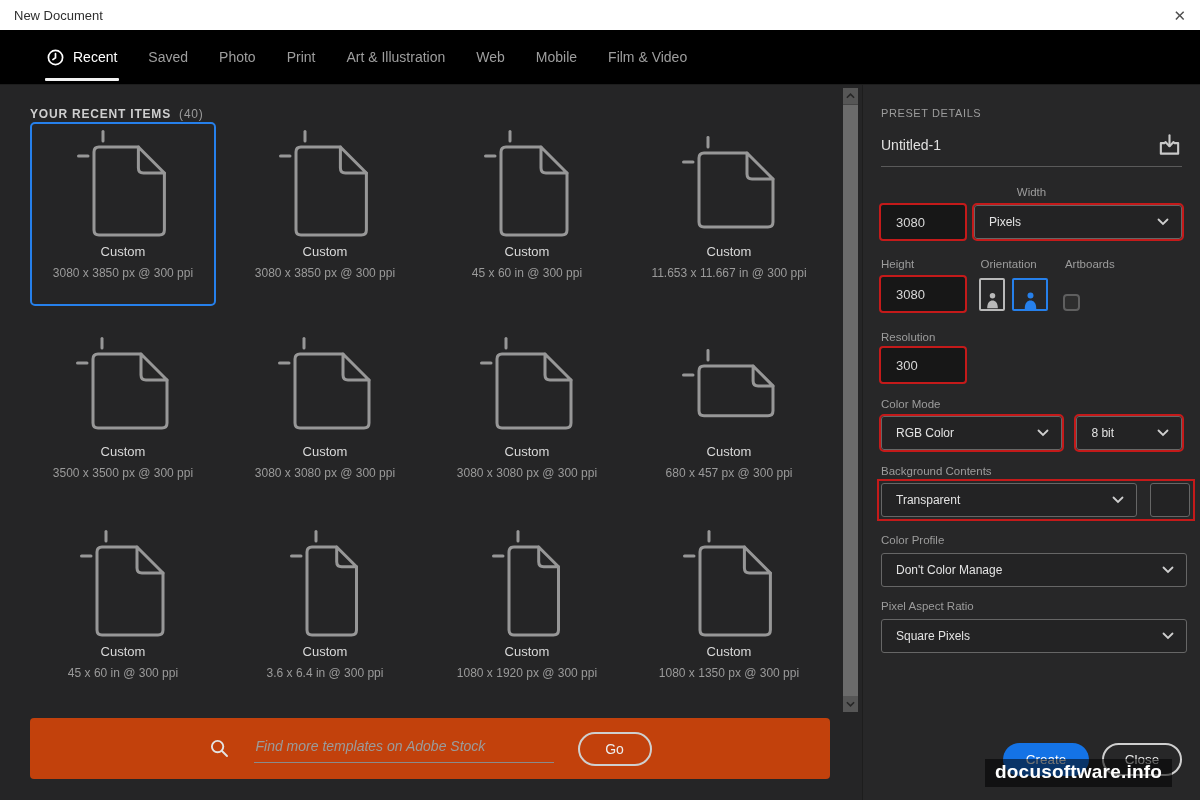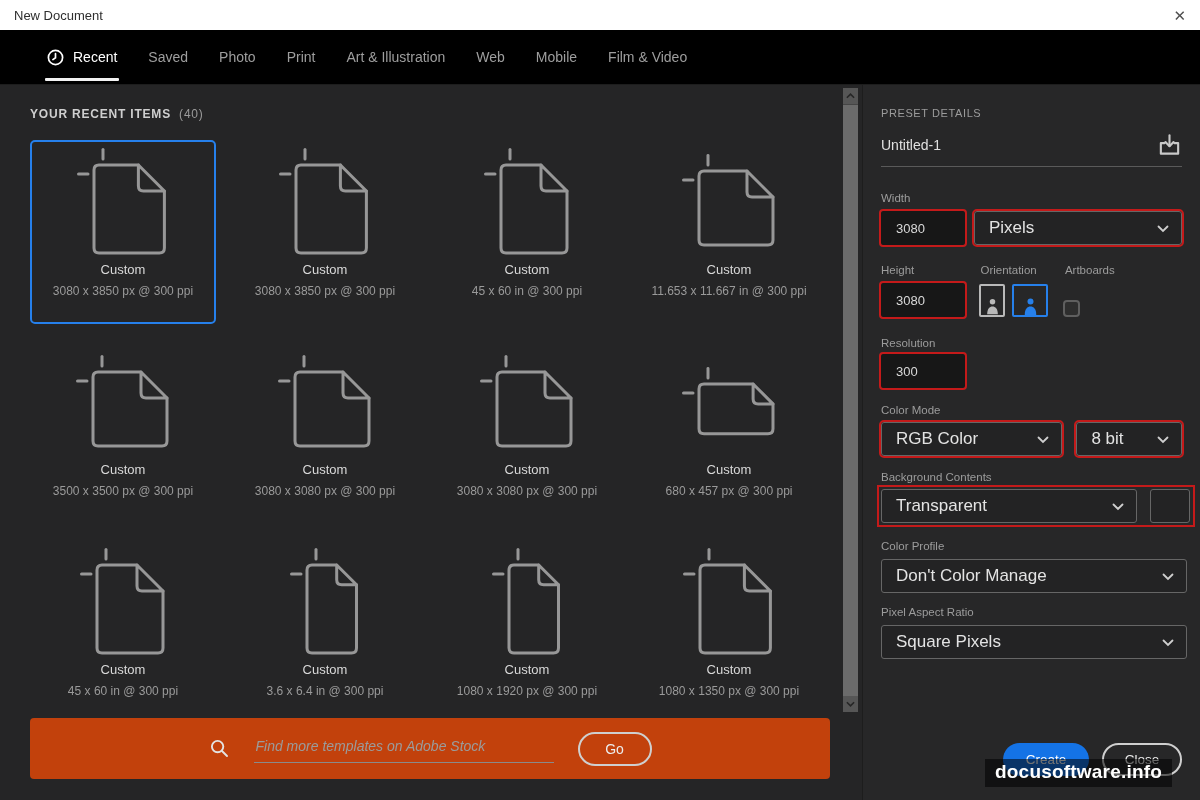--- a/index.html
+++ b/index.html
@@ -95,7 +95,7 @@
     color:#fff; font-size:19px; font-weight:700; padding:2px 10px 4px; letter-spacing:.2px;
     z-index:50; }
   
-  .mt19{margin-top:25px;} .mt15{margin-top:15px;} .mt20{margin-top:20px;} .mt16{margin-top:16px;}
+  .mt19{margin-top:19px;text-align:center;} .mt15{margin-top:15px;} .mt20{margin-top:20px;} .mt16{margin-top:16px;}
   .mt14{margin-top:14px;} .mt17{margin-top:17px;} .mt13{margin-top:13px;}
   .mtr7{margin-top:7px;} .mtr5{margin-top:5px;} .mtr6{margin-top:6px;}
   .w95{display:inline-block;width:95px;} .w80{display:inline-block;width:80px;}

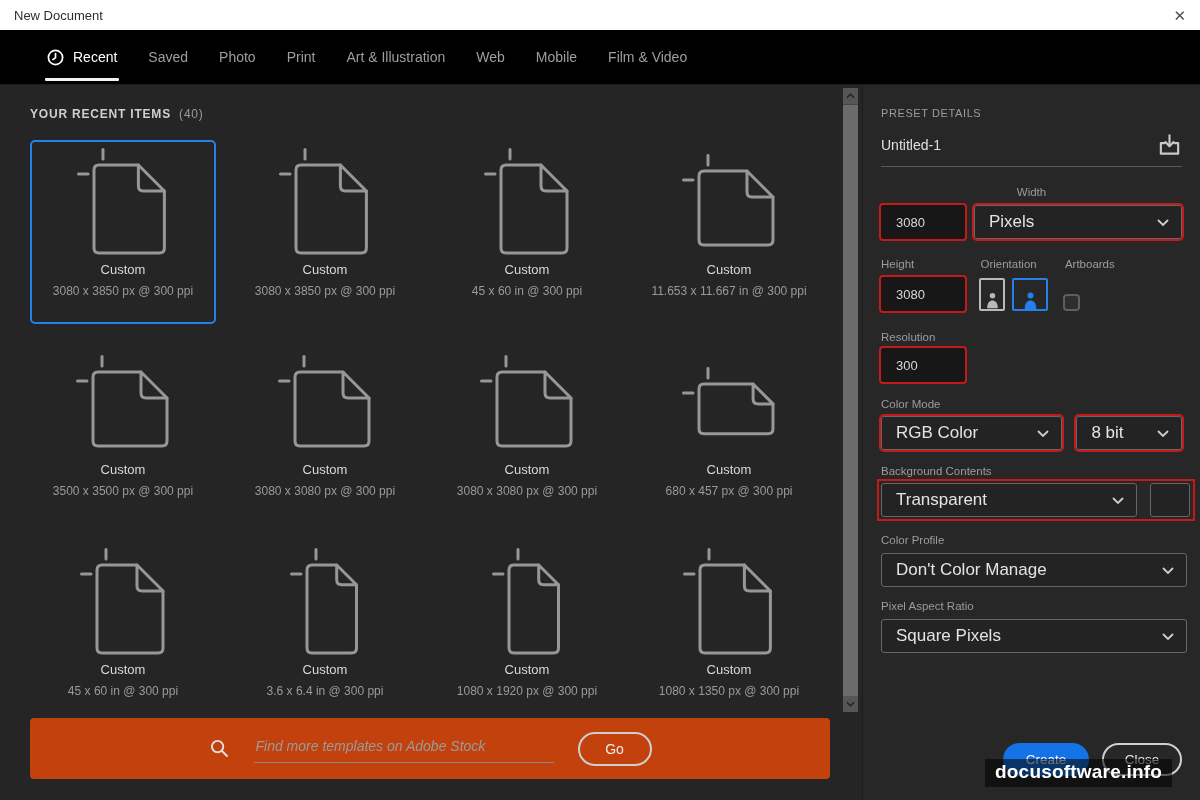--- a/index.html
+++ b/index.html
@@ -69,7 +69,7 @@
     font-family:"Liberation Sans", sans-serif; }
   .select { height:34px; background:#232324; border:1px solid #666; border-radius:3px;
     display:flex; align-items:center; justify-content:space-between; padding:0 12px 0 14px;
-    font-size:17px; color:#e3e3e3; cursor:default; }
+    font-size:12px; color:#e3e3e3; cursor:default; }
   .select .chev { color:#cfcfcf; }
   .red { outline:2.5px solid #c41a1a; outline-offset:0px; }
   .redwrap { outline:2.5px solid #c41a1a; outline-offset:2px; }

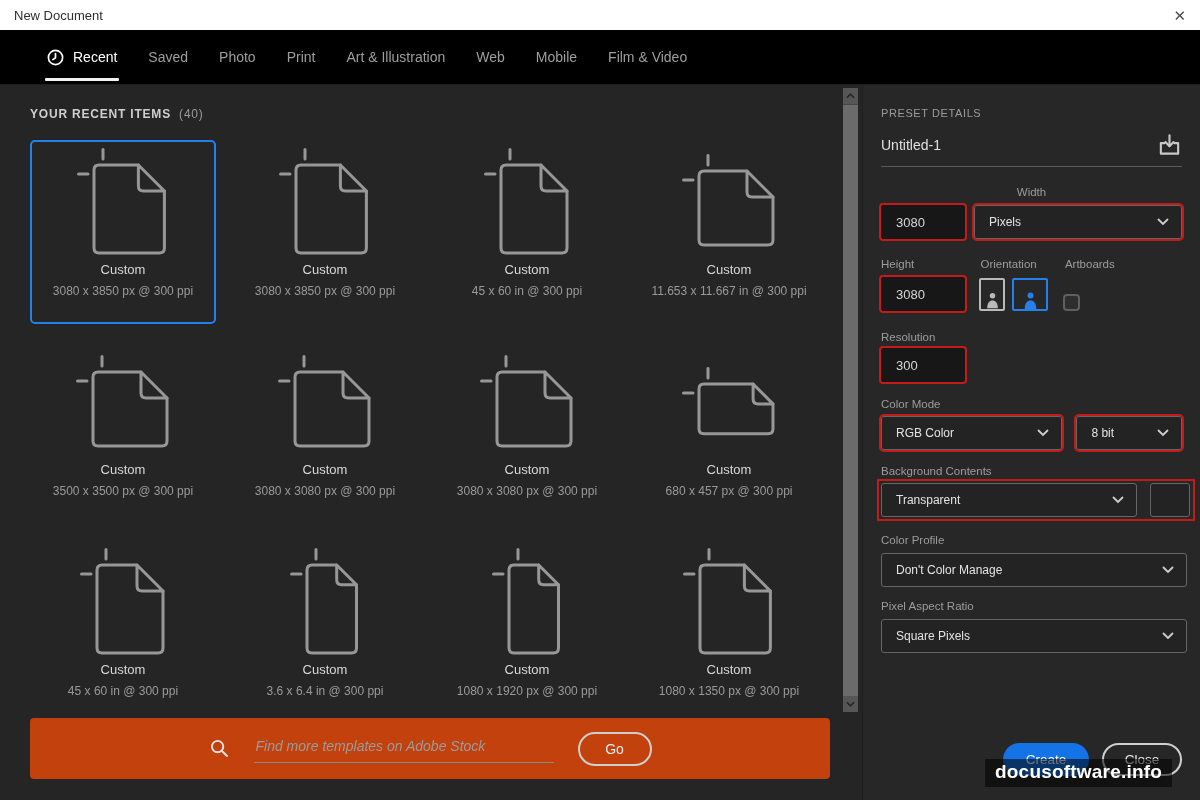--- a/index.html
+++ b/index.html
@@ -27,7 +27,7 @@
   .section-head { margin:22px 0 0 30px; font-size:12px; font-weight:700;
     letter-spacing:.8px; color:#cfcfcf; }
   .section-head .count { color:#9b9b9b; font-weight:400; margin-left:4px; }
-  .grid { position:absolute; left:30px; top:55px; display:grid;
+  .grid { position:absolute; left:30px; top:37px; display:grid;
     grid-template-columns:repeat(4,186px); grid-auto-rows:184px; column-gap:16px; row-gap:16px; }
   .card { border:2px solid transparent; border-radius:5px; display:flex; flex-direction:column;
     align-items:center; padding-bottom:24px; cursor:default; }

